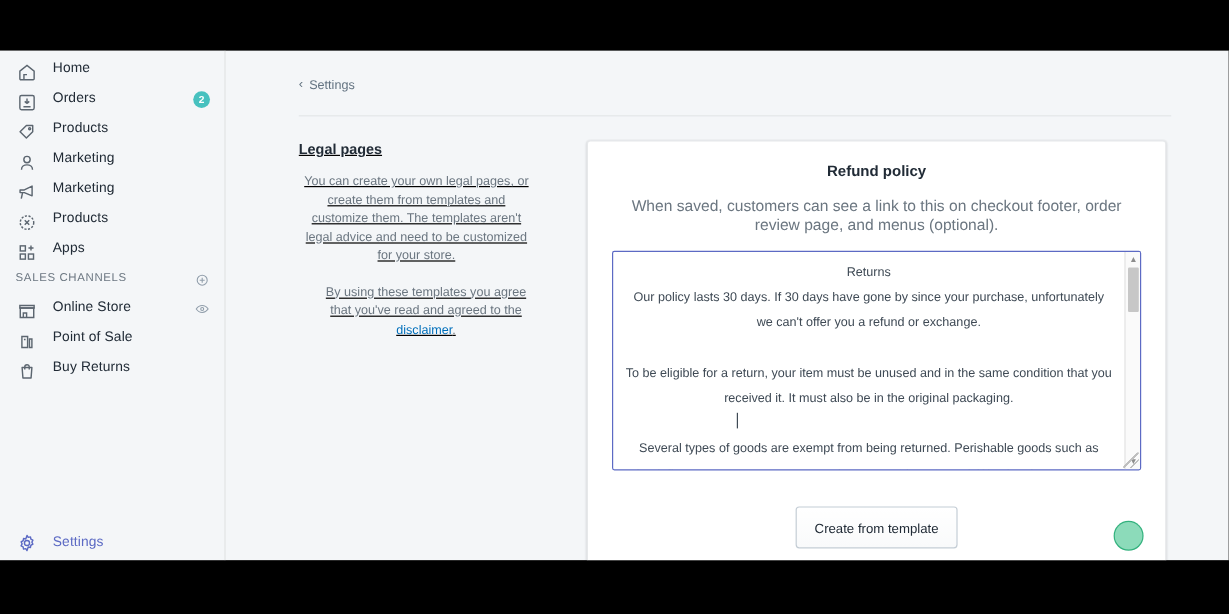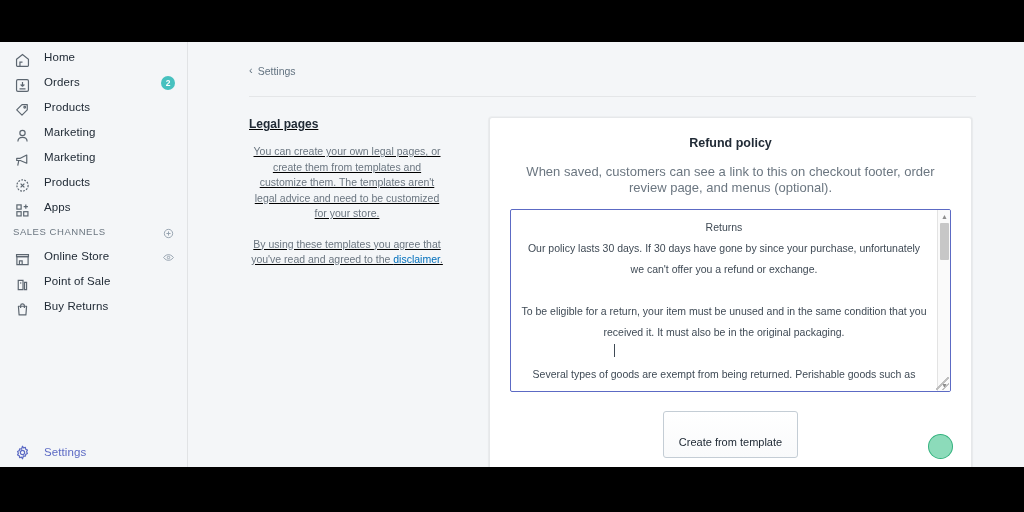--- a/index.html
+++ b/index.html
@@ -105,7 +105,7 @@
   .col-left p {
     font-size: 10.5px; line-height: 15.5px; color: #6b7680; text-align: center;
   }
-  .col-left p + p { margin-top: 15px; }
+  .col-left p + p { margin-top: 15px; margin-left: 16px; }
   .col-left a { color: #006fbb; text-decoration: none; cursor: pointer; }
 
   .col-right { margin-left: 44px; flex: 1; }

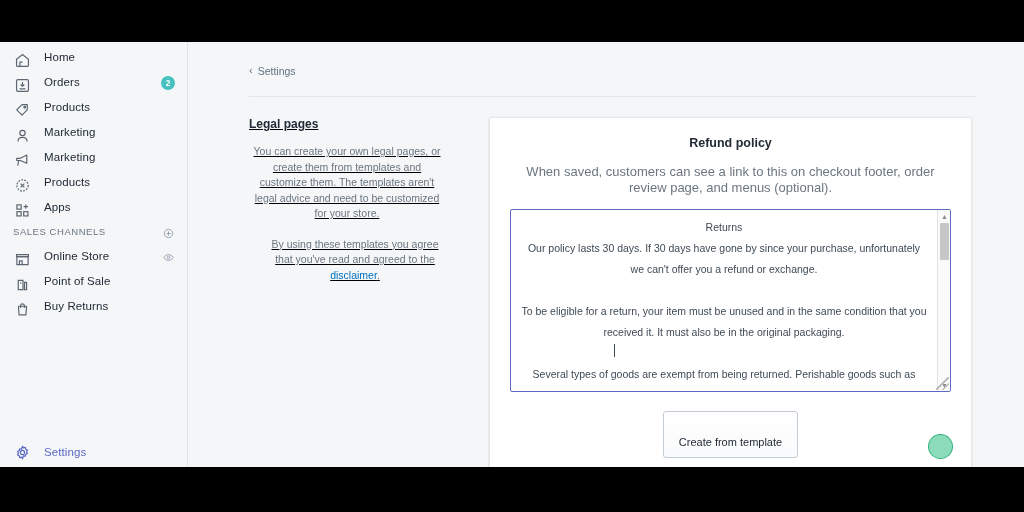--- a/index.html
+++ b/index.html
@@ -181,8 +181,8 @@
   }
 
   .btn {
-    display: inline-block; margin-top: 19px;
-    padding: 24px 15px 9px 15px;
+    display: inline-block; margin-top: 30px;
+    padding: 12px 15px 9px 15px;
     background: linear-gradient(180deg,#fff,#f9fafb);
     border: 1px solid #c4cdd5;
     border-radius: 3px;

